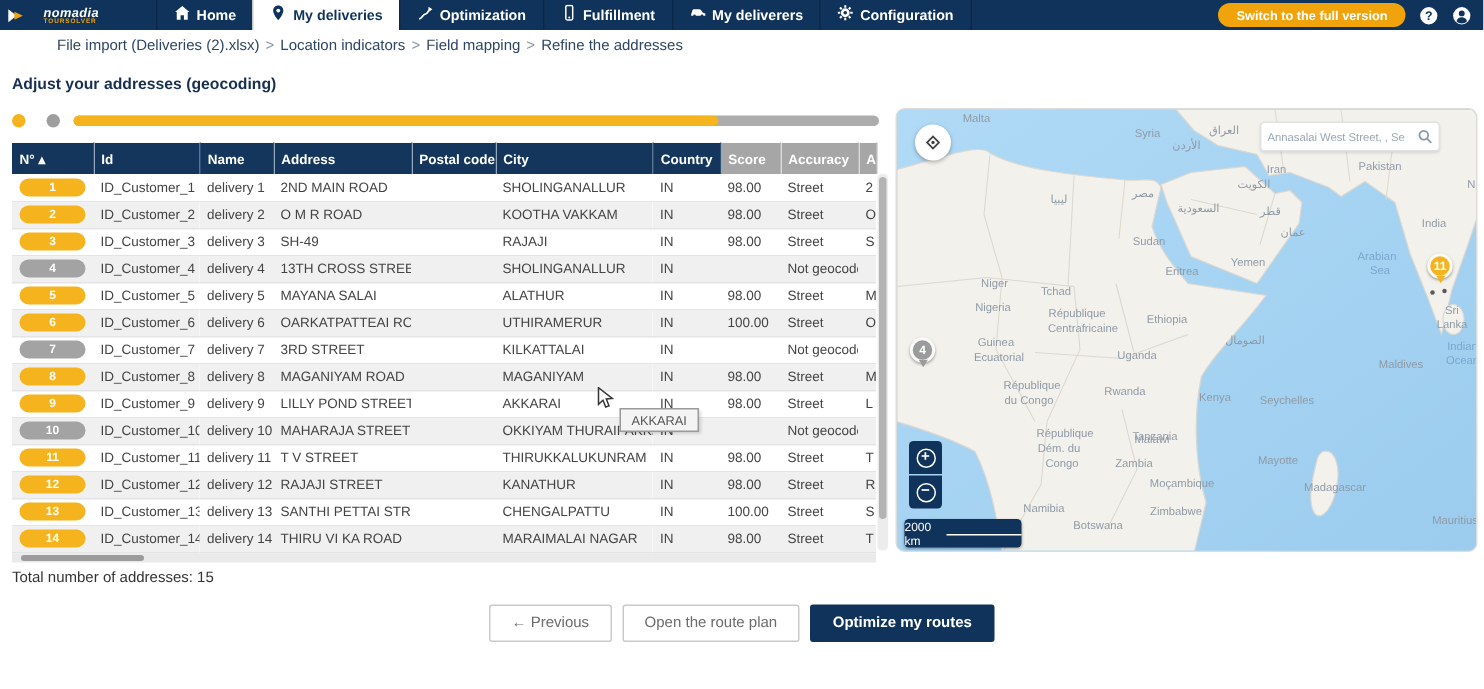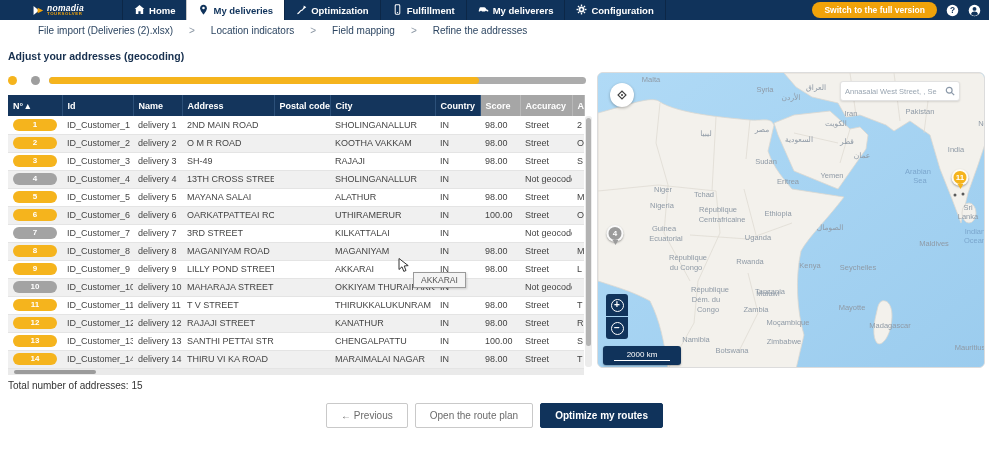--- a/index.html
+++ b/index.html
@@ -7,7 +7,7 @@
 
   
   .navbar { position:absolute; left:0; top:0; width:989px; height:20px; background:#10335b; display:flex; align-items:stretch; }
-  .logo { display:flex; align-items:center; gap:3px; padding:0 10px 0 5px;margin-left:28px; }
+  .logo { display:flex; align-items:center; gap:13px; padding:0 10px 0 5px; }
   .logo-arrow { width:11px; height:11px; }
   .logo-text { display:flex; flex-direction:column; line-height:1; }
   .logo-brand { color:#fff; font-size:8.5px; font-weight:bold; font-style:italic; letter-spacing:.3px; }

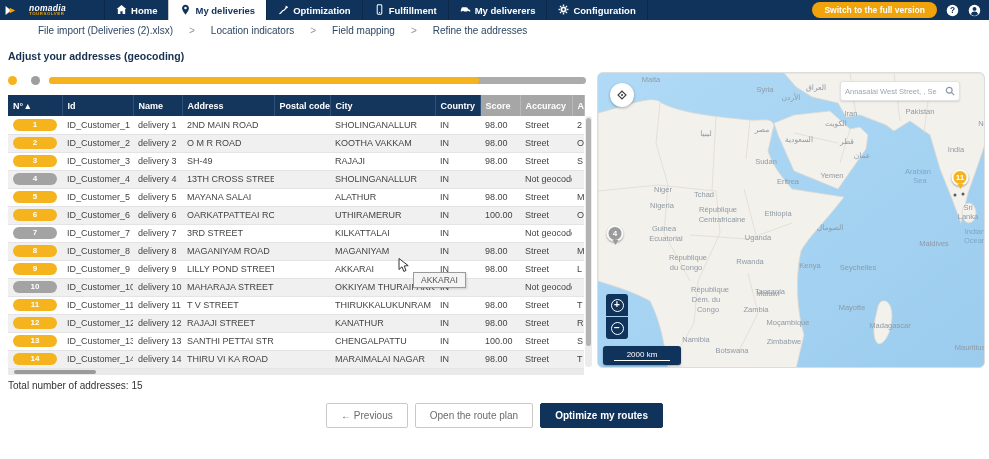--- a/index.html
+++ b/index.html
@@ -27,7 +27,7 @@
   .nav-circle { width:13px; height:13px; cursor:pointer; }
 
   
-  .breadcrumb { position:absolute; left:38px; top:25px; font-size:10px; color:#2d4662; display:flex; gap:16px; align-items:center; }
+  .breadcrumb { position:absolute; left:38px; top:25px; font-size:10px; color:#2d4662; display:flex; gap:4px; align-items:center; }
   .crumb { cursor:pointer; }
   .crumb-sep { color:#8a96a3; }
 

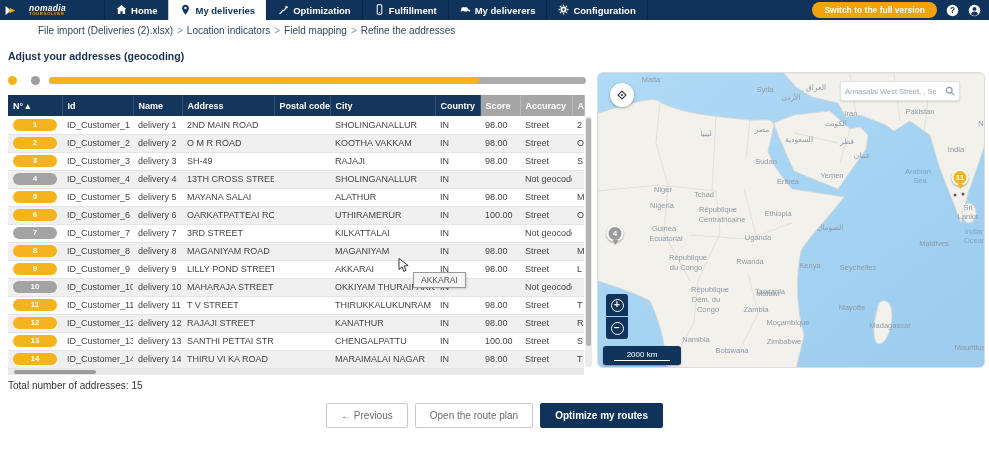--- a/index.html
+++ b/index.html
@@ -72,7 +72,7 @@
   .zoom-in { top:221px; border-radius:3px 3px 0 0; }
   .zoom-out { top:244px; border-radius:0 0 3px 3px; }
   .zoom-glyph { width:13px; height:13px; border:1.5px solid #fff; border-radius:50%; color:#fff; font-size:10px; line-height:10px; text-align:center; font-weight:bold; }
-  .scalebar { position:absolute; left:5px; top:273px; width:78px; height:19px; background:#10335b; border-radius:3px; color:#fff; font-size:8px; display:flex; flex-direction:column; align-items:center; justify-content:center; box-shadow:0 1px 2px rgba(0,0,0,.3); }
+  .scalebar { position:absolute; left:5px; top:273px; width:78px; height:19px; background:#10335b; border-radius:3px; color:#fff; font-size:8px; display:flex; align-items:center; justify-content:center; box-shadow:0 1px 2px rgba(0,0,0,.3); }
   .scale-line { width:56px; border-bottom:1px solid #fff; height:2px; }
   .cluster { position:absolute; width:17px; height:17px; border-radius:50%; border:2px solid rgba(255,255,255,.95); color:#fff; font-size:8px; font-weight:bold; display:flex; align-items:center; justify-content:center; background:var(--c); box-shadow:0 1px 2px rgba(0,0,0,.35); transform:translate(-50%,-130%); cursor:pointer; z-index:5; }
   .cluster::after { content:""; position:absolute; left:50%; top:98%; transform:translateX(-50%); border:3px solid transparent; border-top:5px solid var(--c); }

